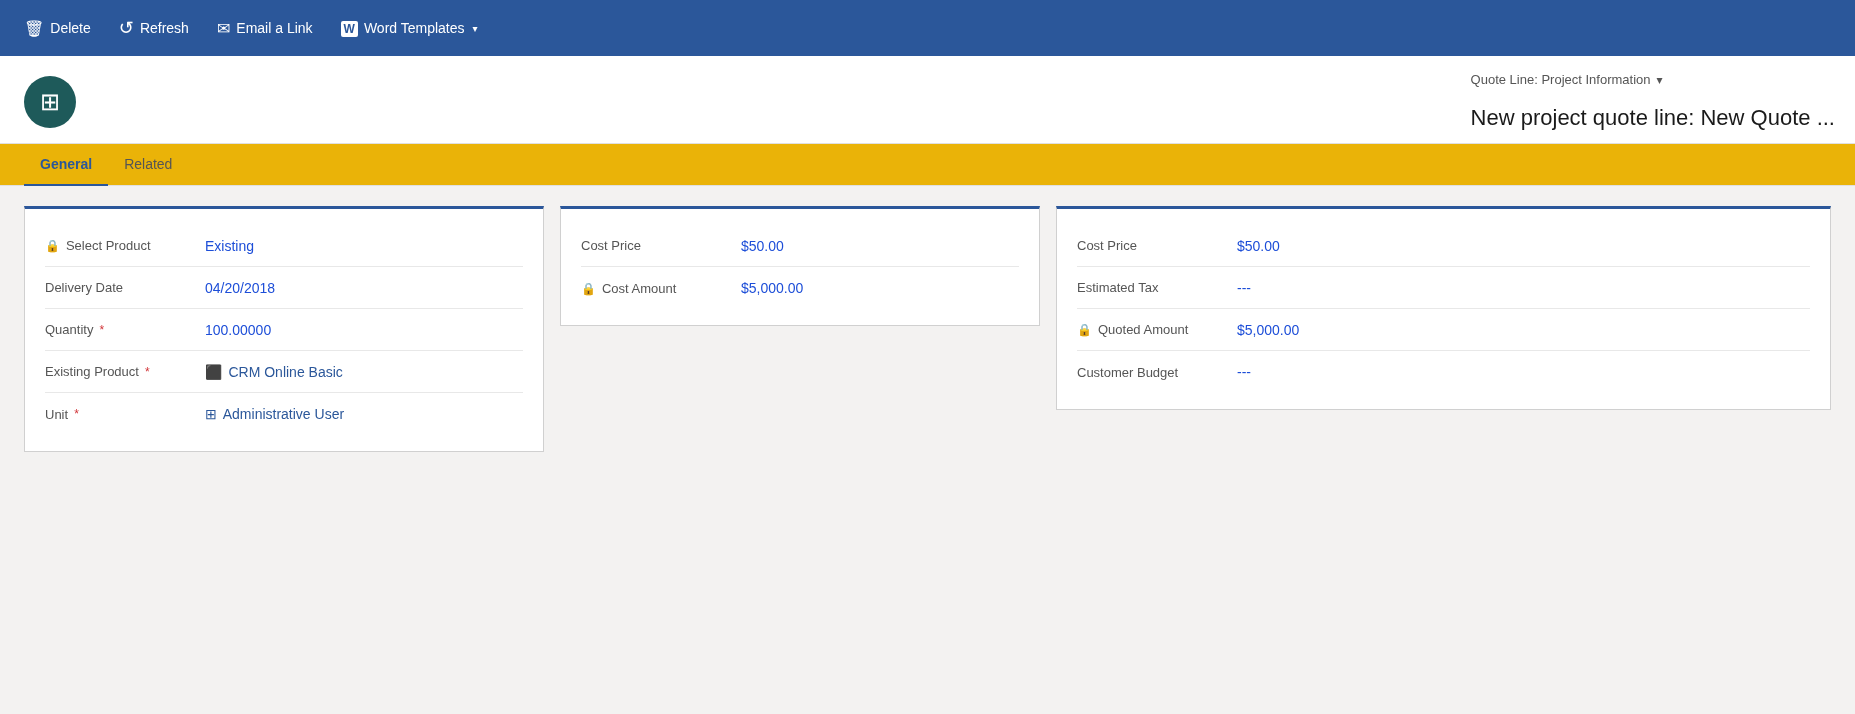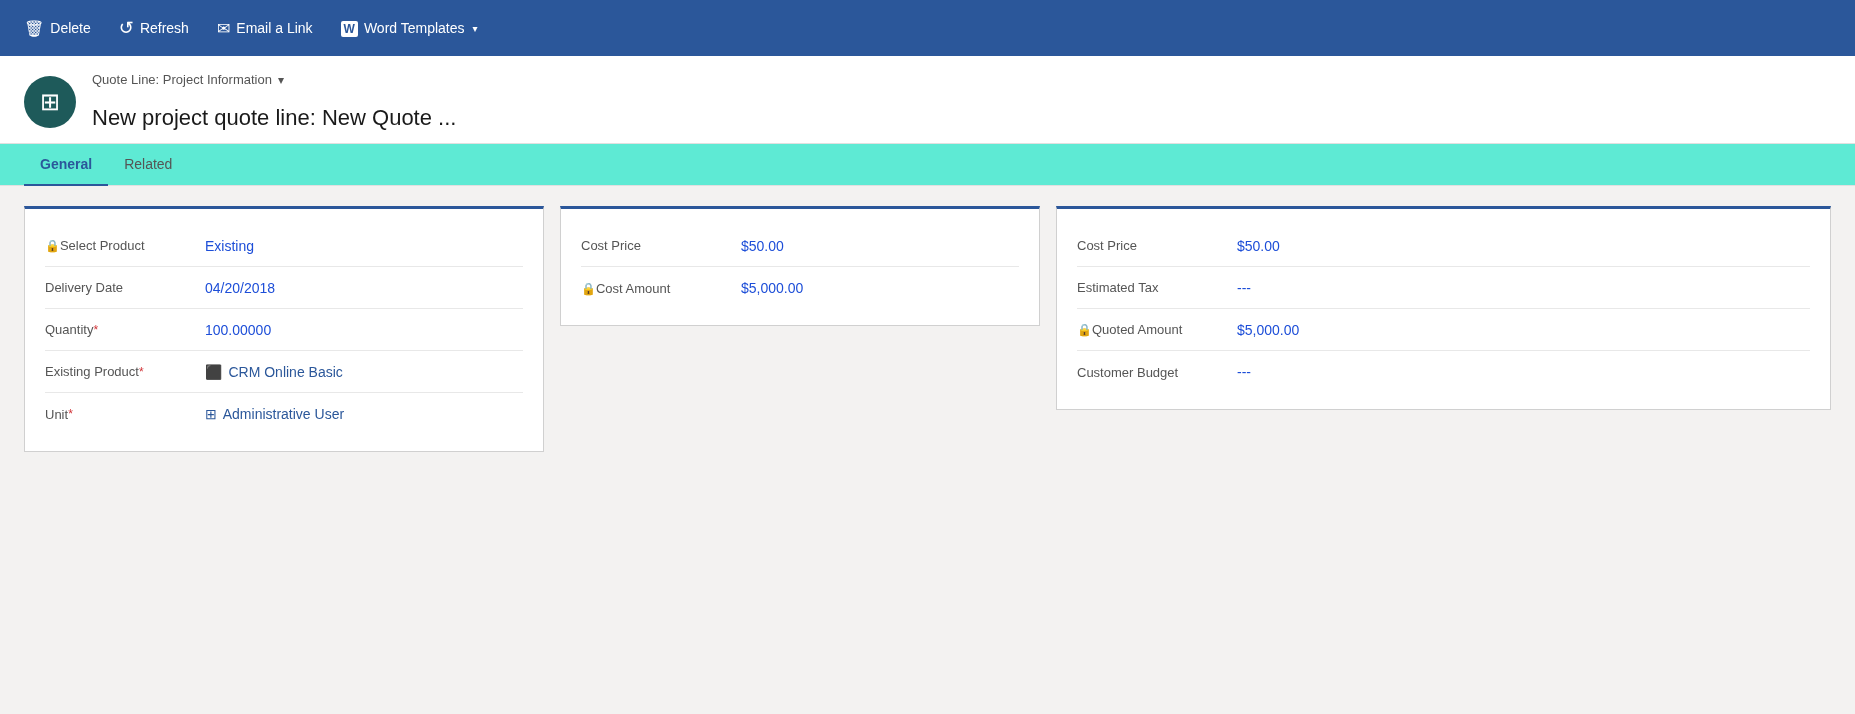--- a/index.html
+++ b/index.html
@@ -36,6 +36,7 @@
       align-items: center;
       gap: 16px;
       border-bottom: 1px solid #e0e0e0;
+      justify-content: space-between;
     }
     .entity-icon {
       width: 52px;

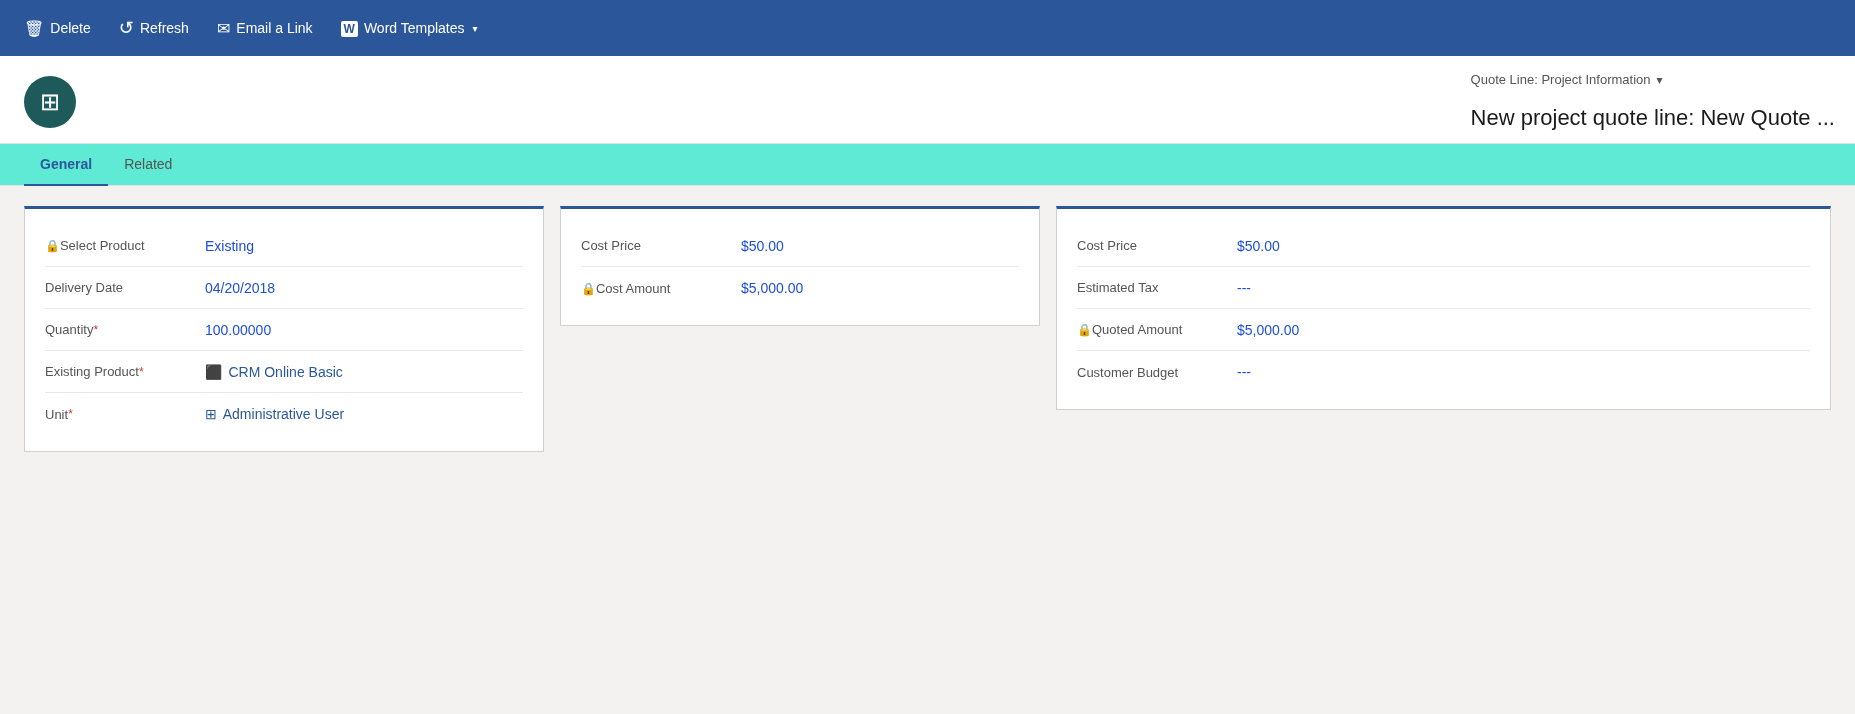--- a/index.html
+++ b/index.html
@@ -68,7 +68,7 @@
 
     
     .tabs-area {
-      background: #5eead4;
+      background: #eab308;
       padding: 0 24px;
       border-bottom: 1px solid #e0e0e0;
     }

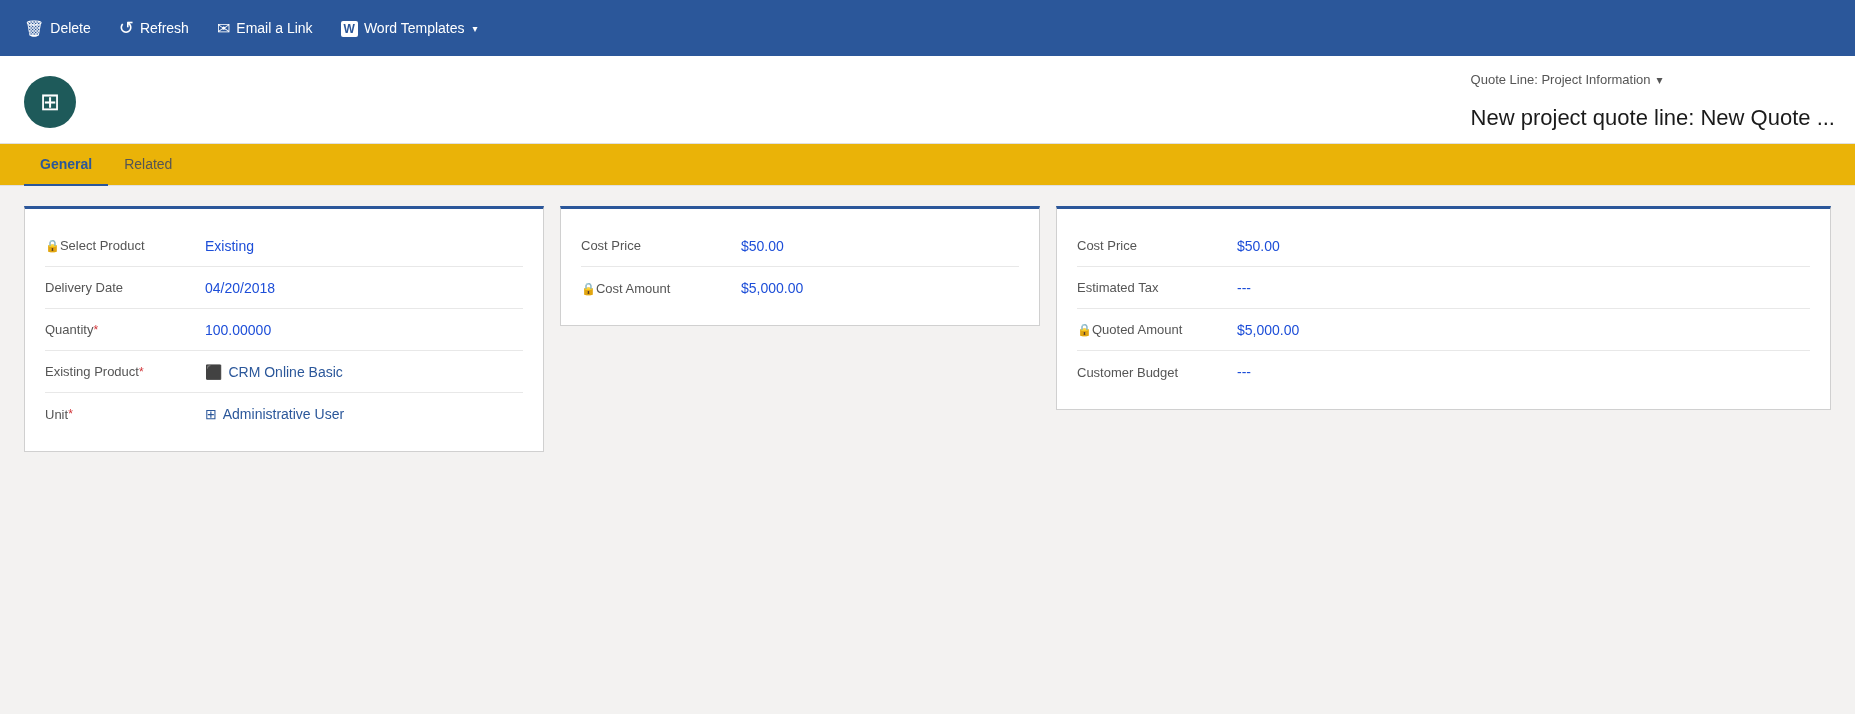--- a/index.html
+++ b/index.html
@@ -129,6 +129,7 @@
       font-size: 13px;
       display: flex;
       align-items: center;
+      gap: 6px;
       flex-shrink: 0;
     }
     .required-star {

